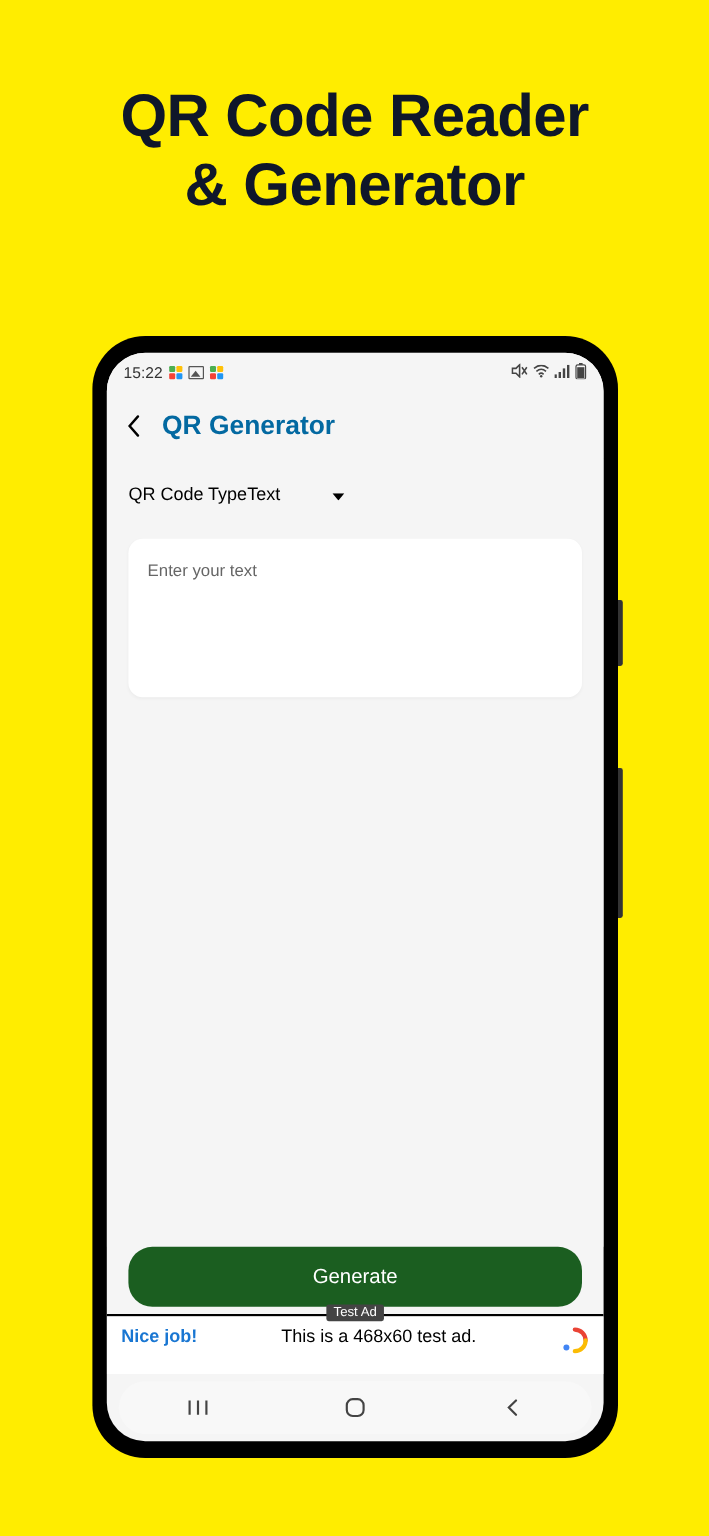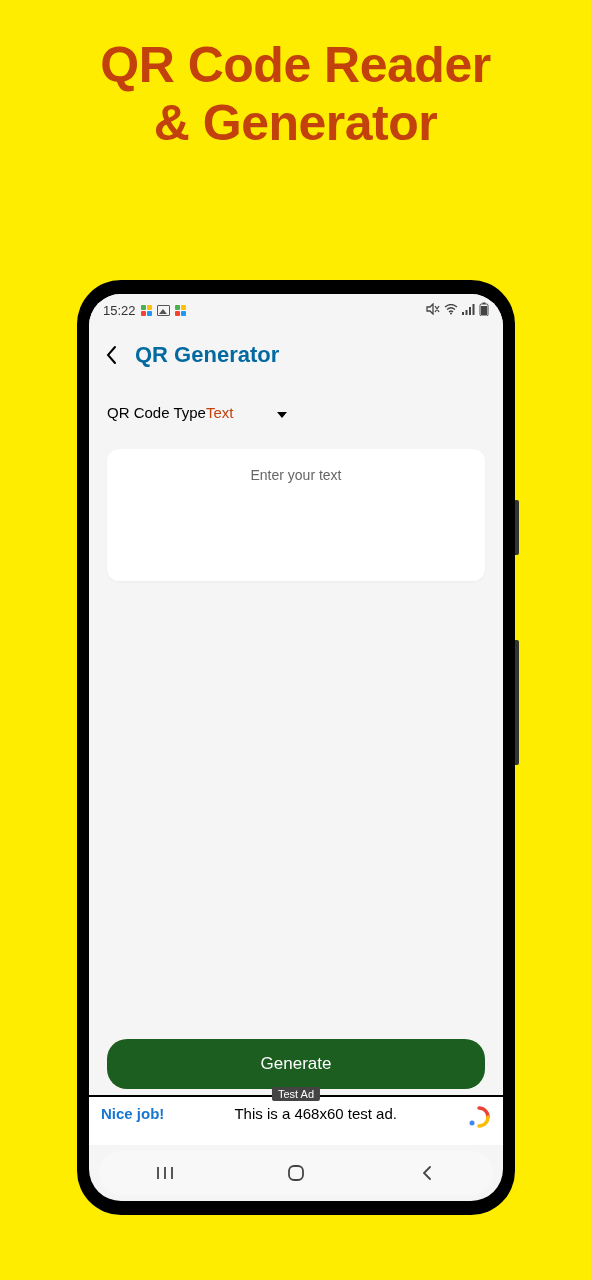--- a/index.html
+++ b/index.html
@@ -15,9 +15,9 @@
     text-align: center;
     font-size: 50px;
     font-weight: 900;
-    color: #c2410c;
+    color: #0f172a;
     line-height: 1.15;
-    padding-top: 37px;
+    padding-top: 68px;
     letter-spacing: -0.5px;
   }
   .phone-frame {

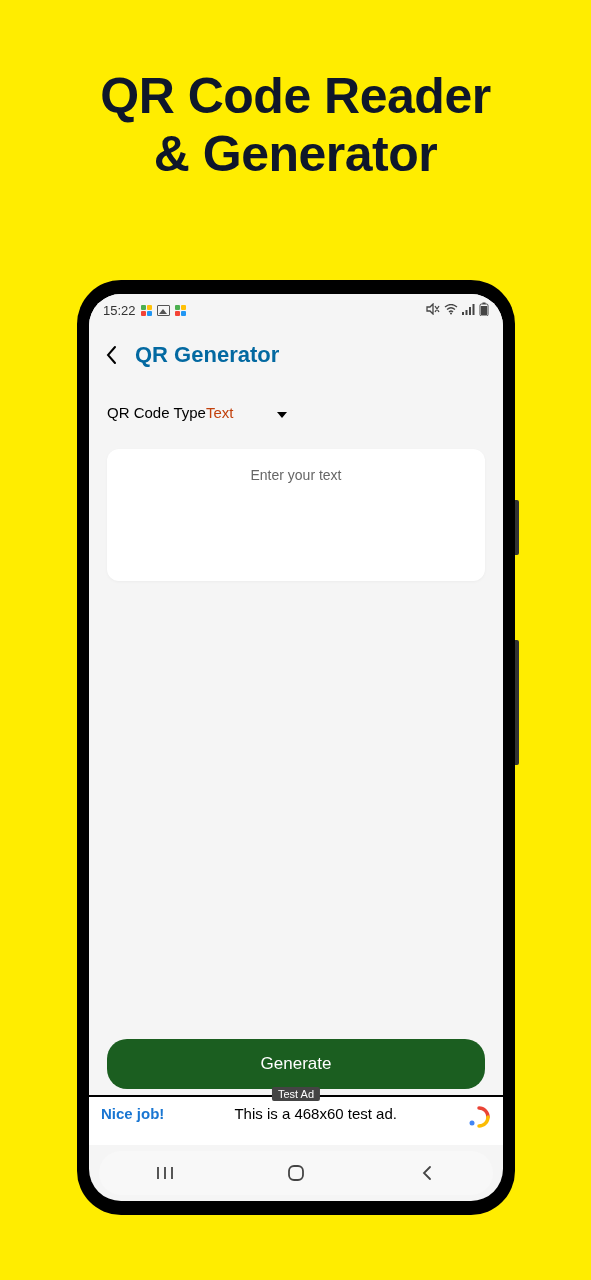--- a/index.html
+++ b/index.html
@@ -127,7 +127,7 @@
   .type-label { font-size: 15px; color: #000; flex: 0 0 auto; }
   .type-dropdown {
     display: flex; align-items: center; gap: 44px;
-    font-size: 15px; color: #c2410c;
+    font-size: 15px; color: #000000;
   }
   .dropdown-caret svg { width: 10px; height: 6px; }
   .text-card {

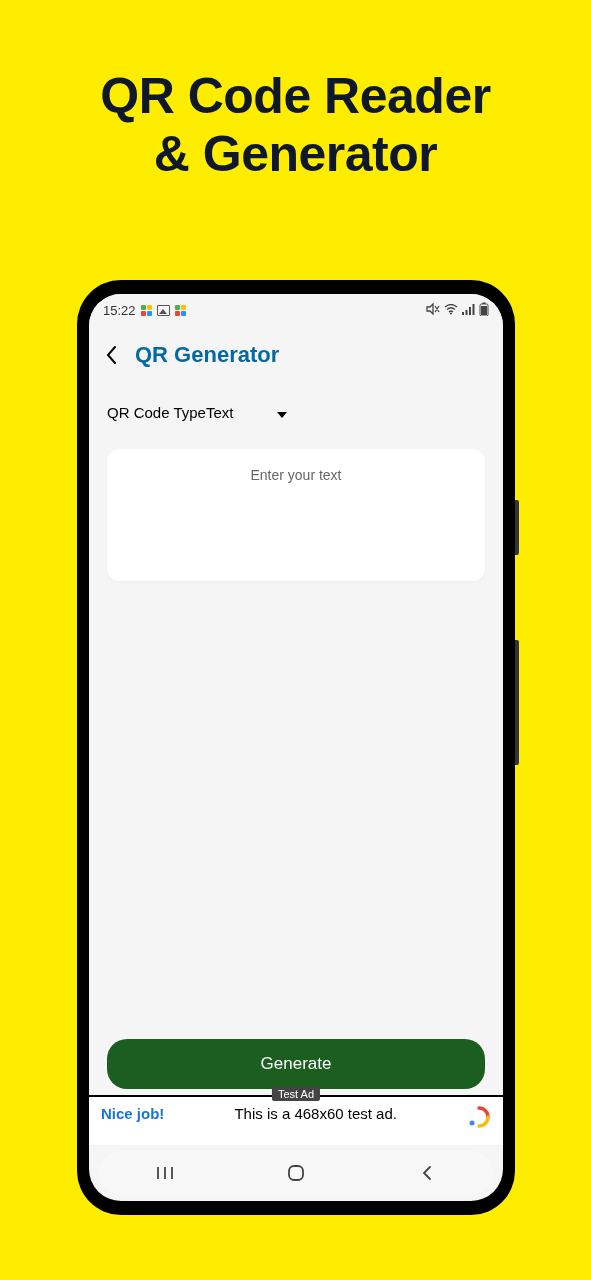--- a/index.html
+++ b/index.html
@@ -136,7 +136,6 @@
     padding: 18px 16px;
     height: 132px;
     box-shadow: 0 1px 3px rgba(0,0,0,0.04);
-    text-align: center;
   }
   .text-placeholder { font-size: 14px; color: #666; }
   .spacer { flex: 1; }

